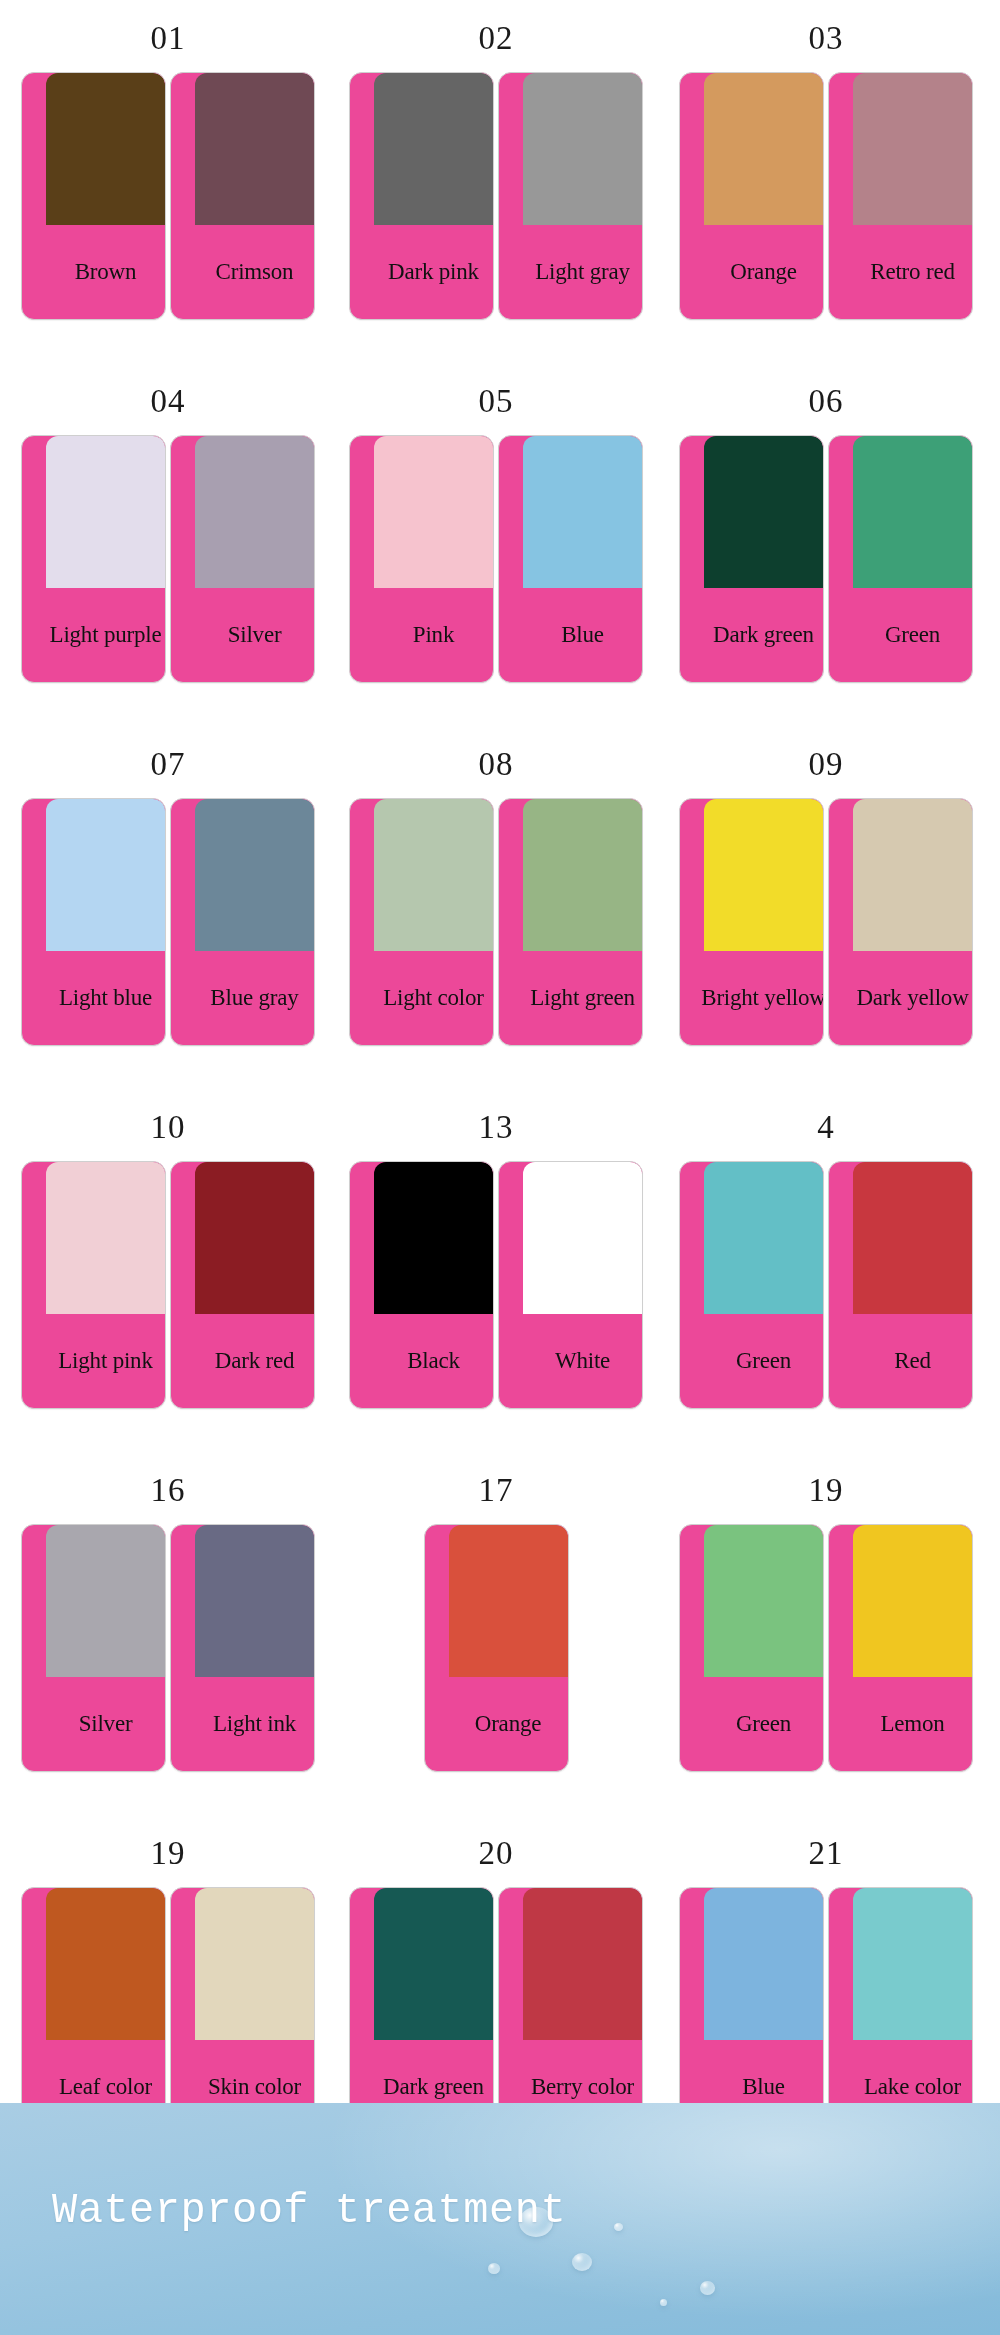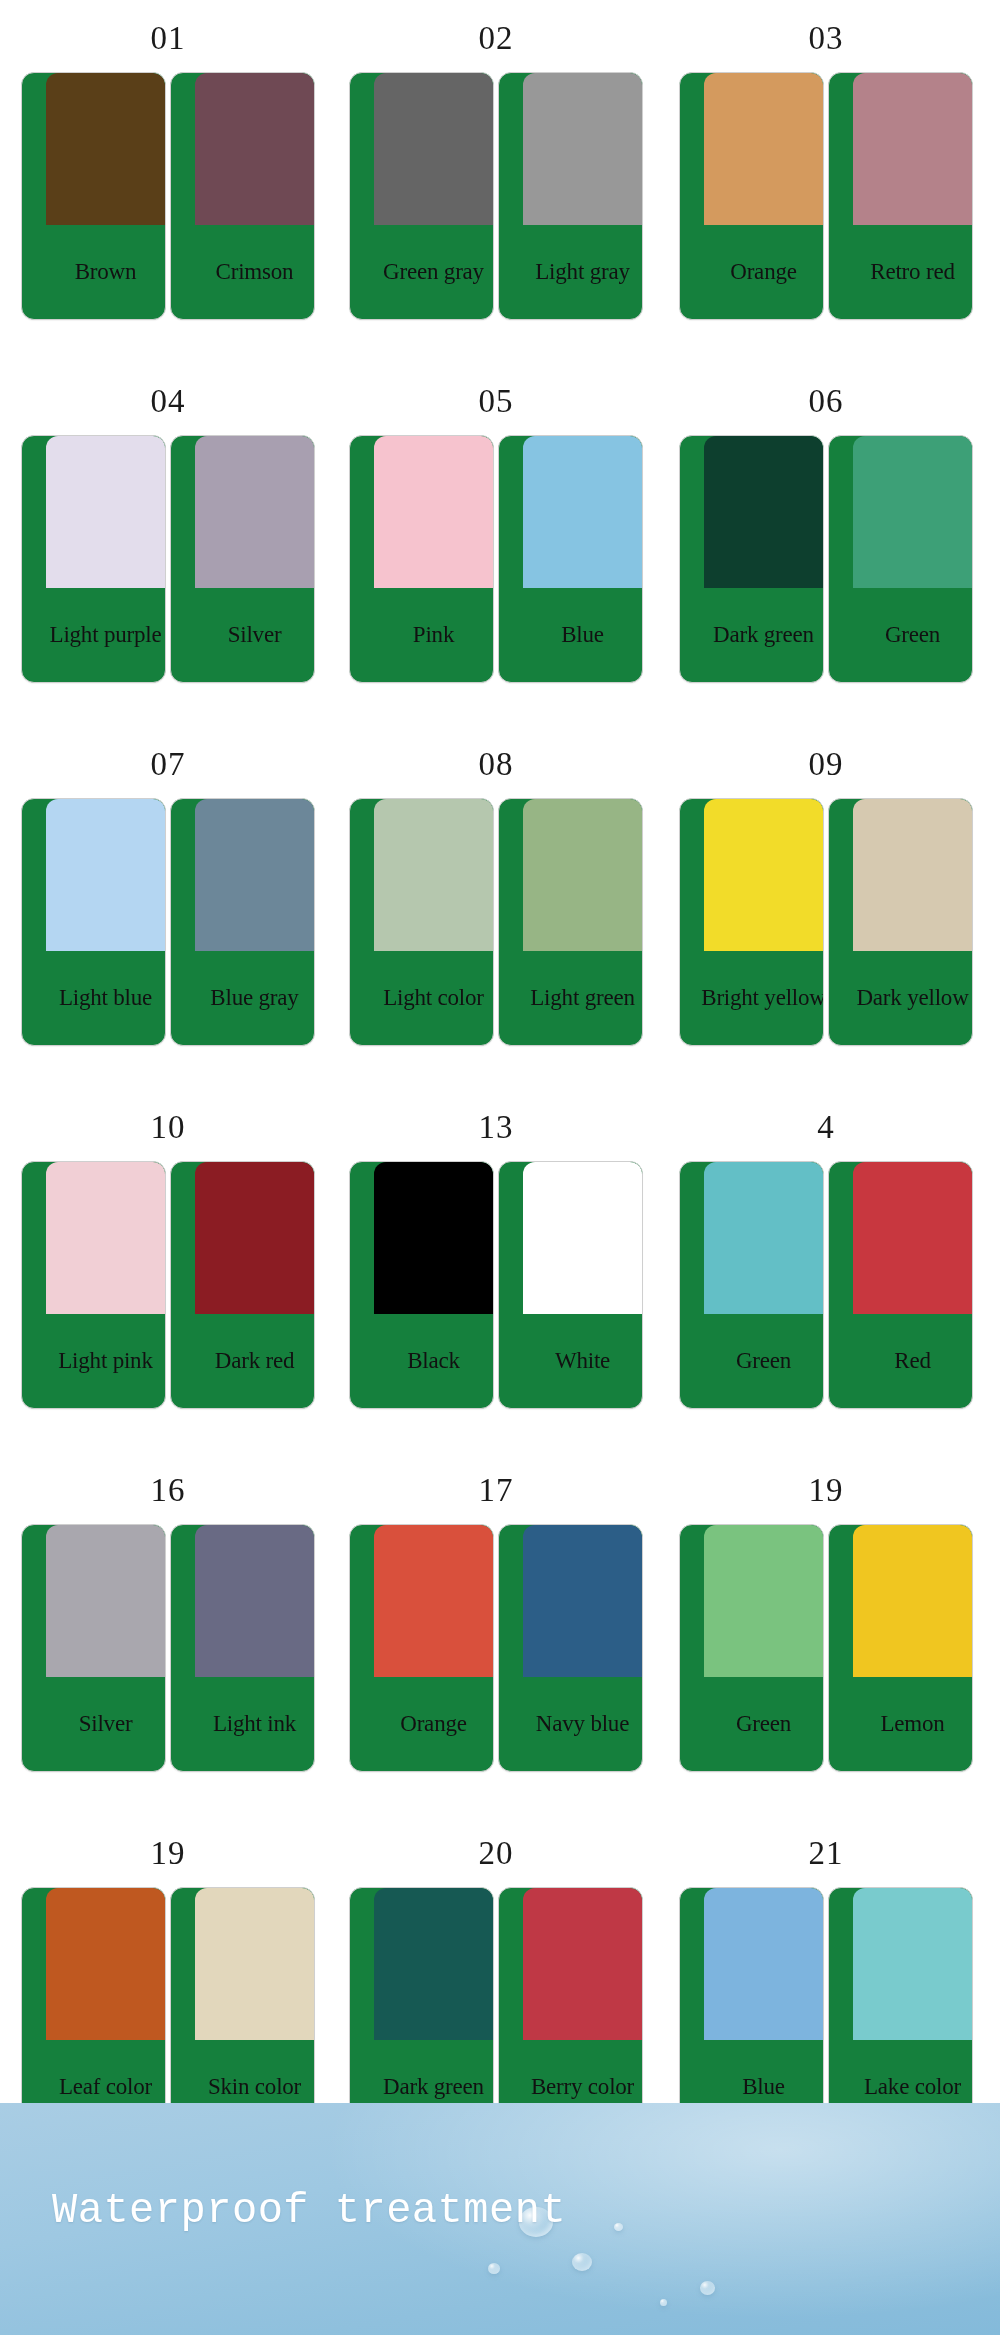--- a/index.html
+++ b/index.html
@@ -65,7 +65,7 @@
     height: 248px;
     border: 1px solid #cfcfcf;
     border-radius: 13px;
-    background: #15803d;
+    background: #ec4899;
     overflow: hidden;
     display: flex;
     flex-direction: column;

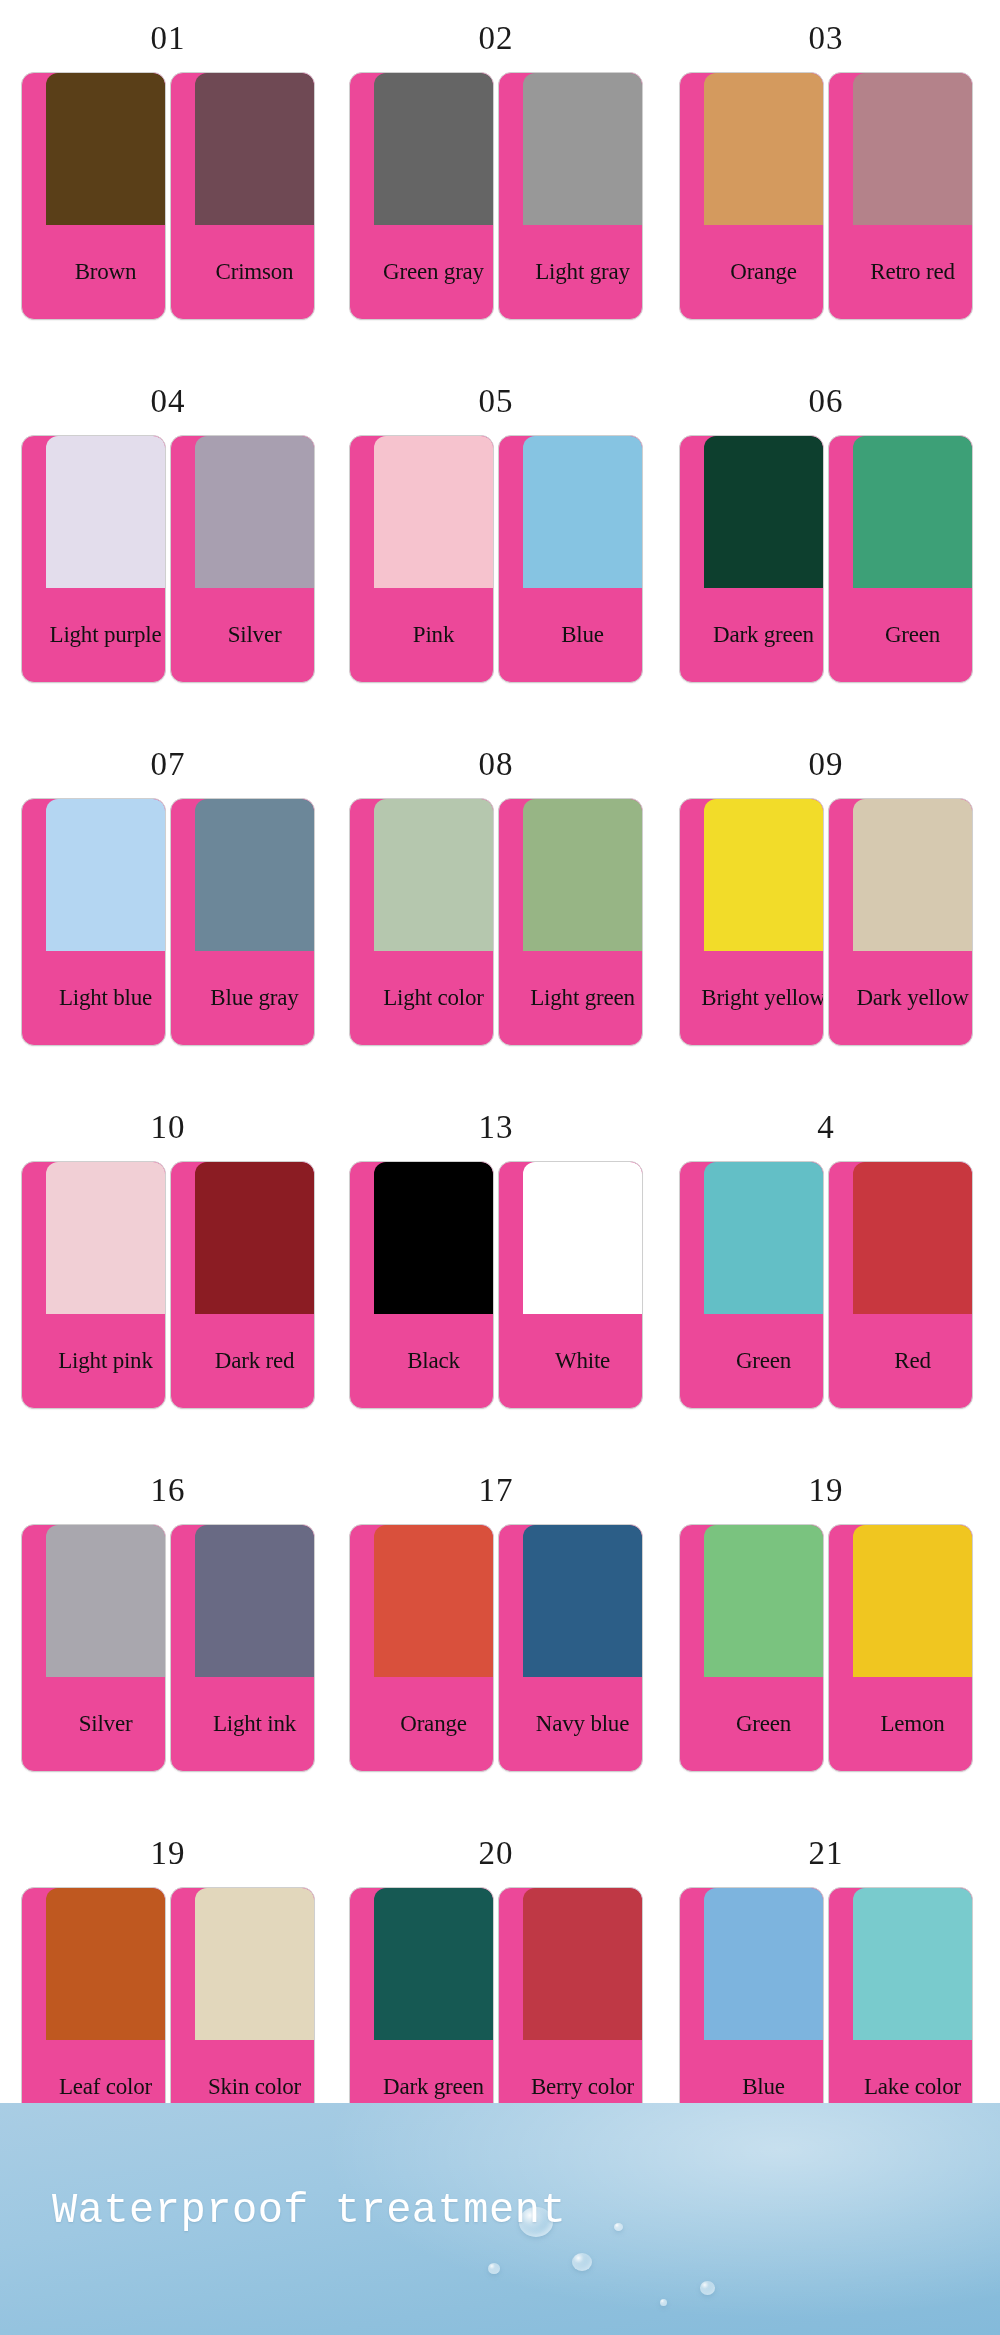--- a/index.html
+++ b/index.html
@@ -166,7 +166,7 @@
         <div class="pair">
           <div class="swatch-card">
             <div class="swatch-color" style="background: rgb(101, 101, 101);"></div>
-            <div class="swatch-label">Green gray</div>
+            <div class="swatch-label">Dark pink</div>
           </div>
           <div class="swatch-card">
             <div class="swatch-color" style="background: rgb(152, 152, 152);"></div>

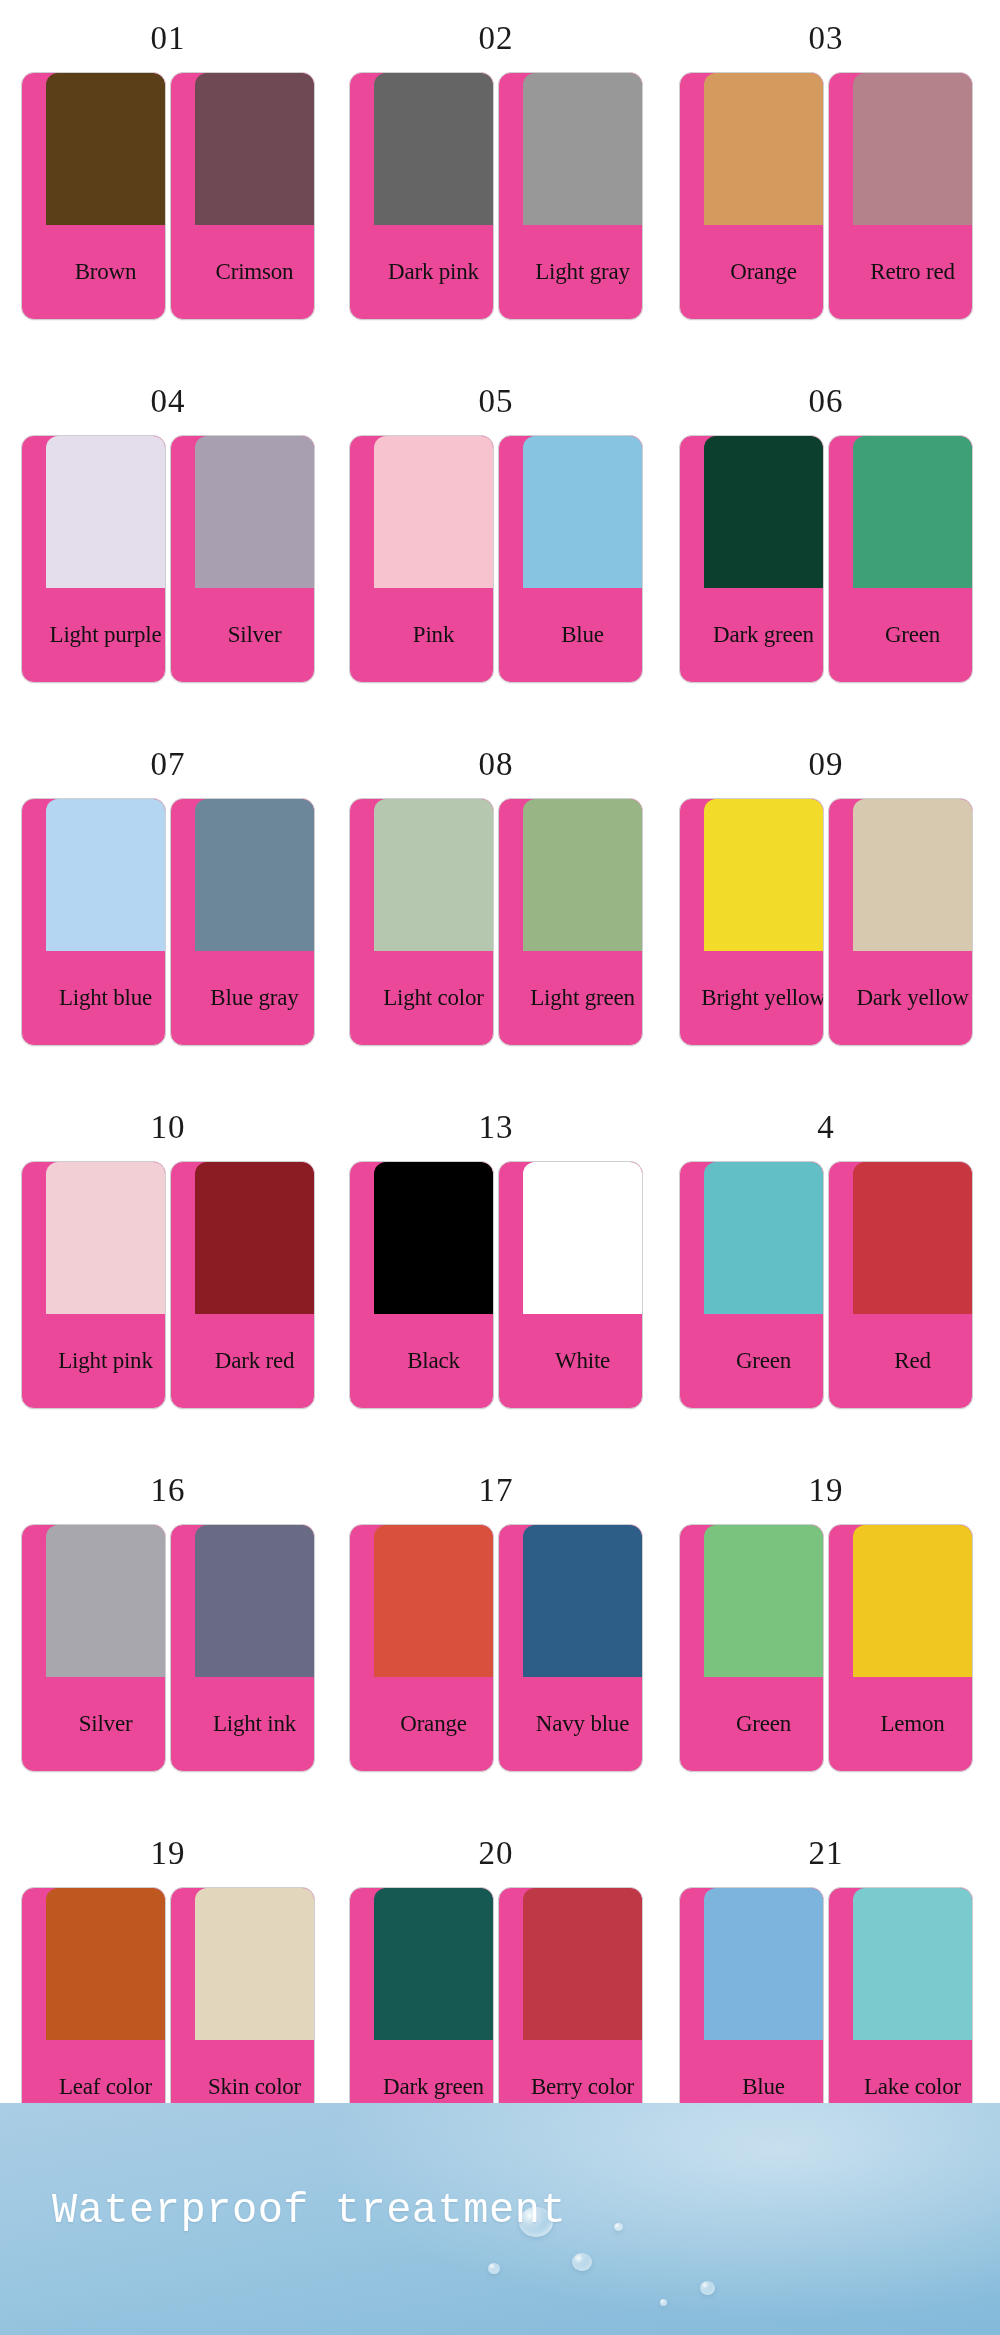--- a/index.html
+++ b/index.html
@@ -332,10 +332,6 @@
             <div class="swatch-color" style="background: rgb(217, 80, 60);"></div>
             <div class="swatch-label">Orange</div>
           </div>
-          <div class="swatch-card">
-            <div class="swatch-color" style="background: rgb(44, 94, 135);"></div>
-            <div class="swatch-label">Navy blue</div>
-          </div>
         </div>
       </div>
       <div class="group slot-3">

